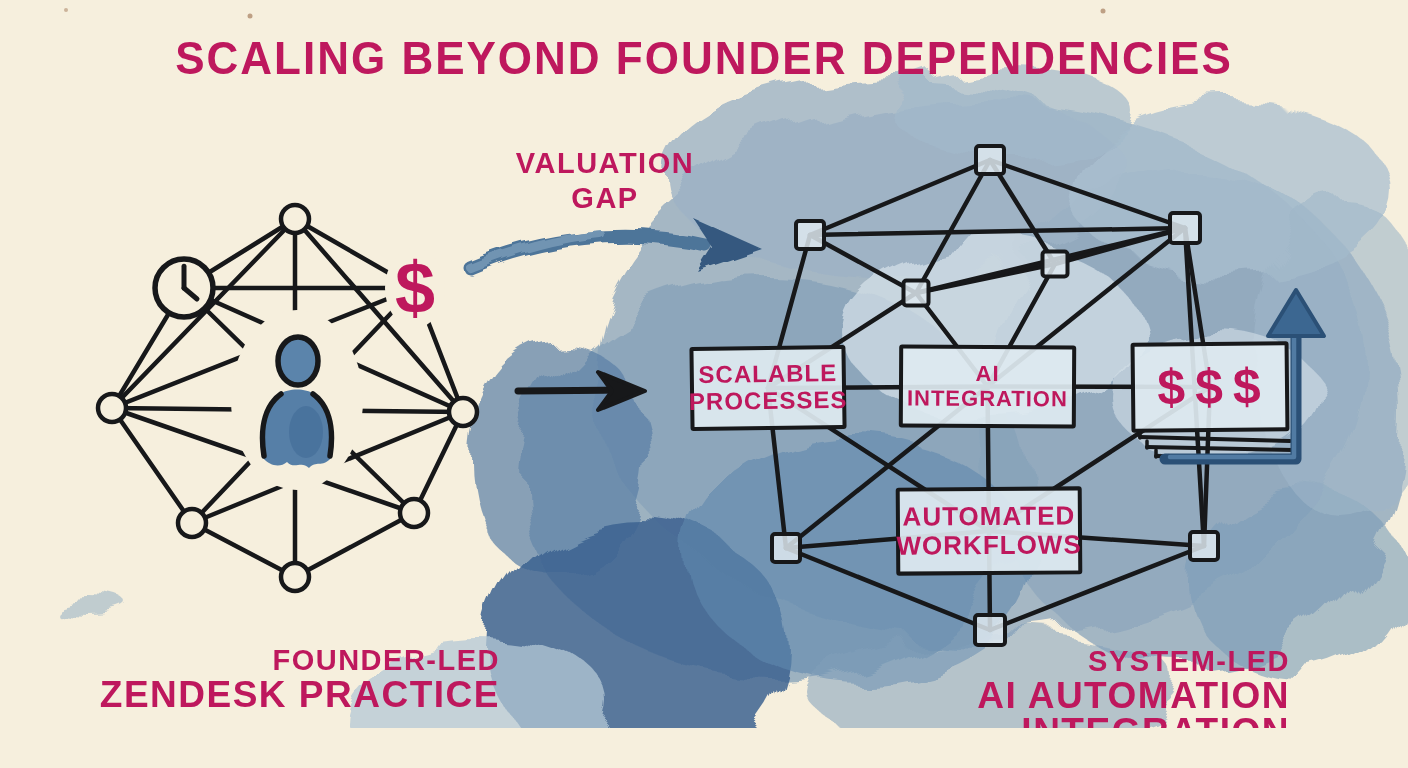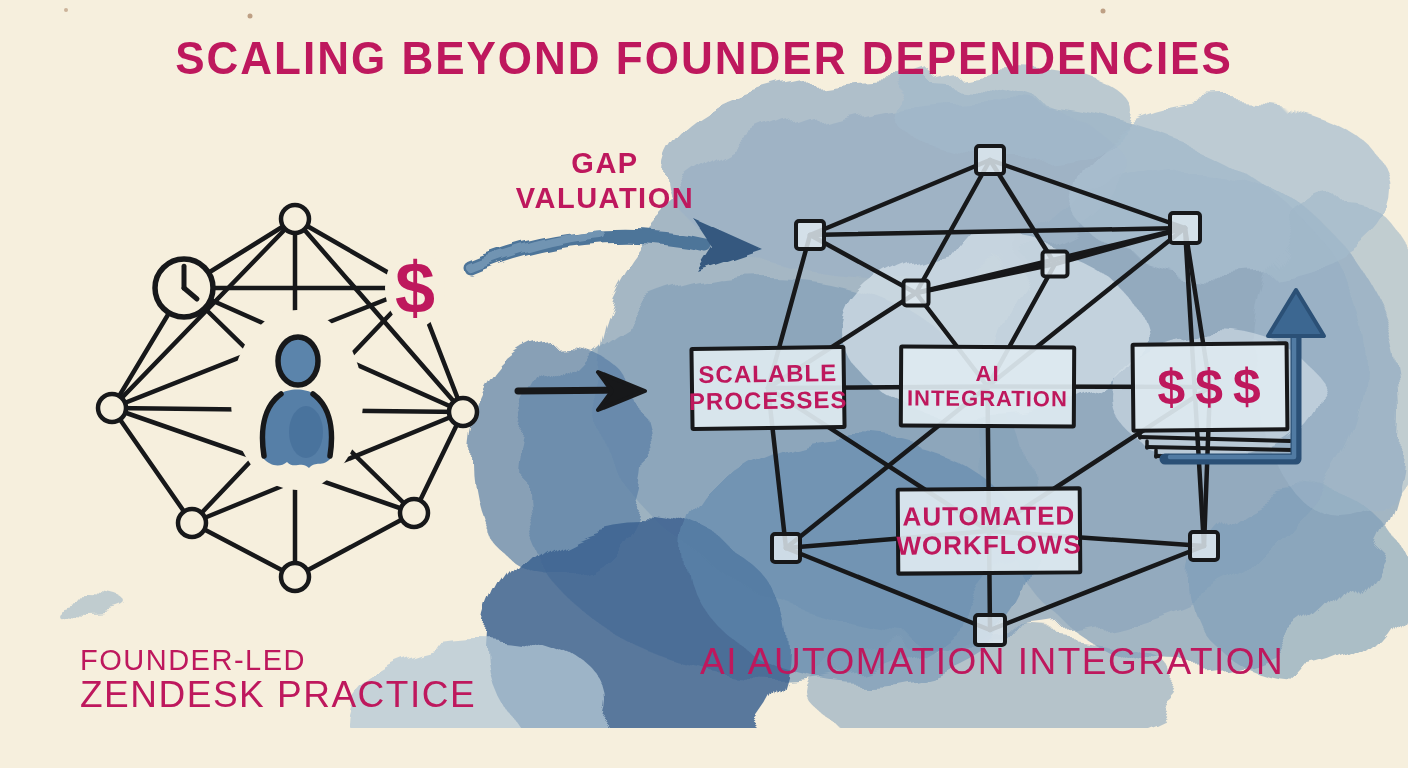--- a/index.html
+++ b/index.html
@@ -204,8 +204,8 @@
   <div class="page-title hand">SCALING BEYOND FOUNDER DEPENDENCIES</div>
 
   <div class="arrow-label">
+    <div>VALUATION</div>
     <div>GAP</div>
-    <div>VALUATION</div>
   </div>
 
   <div class="dollar-glyph">$</div>

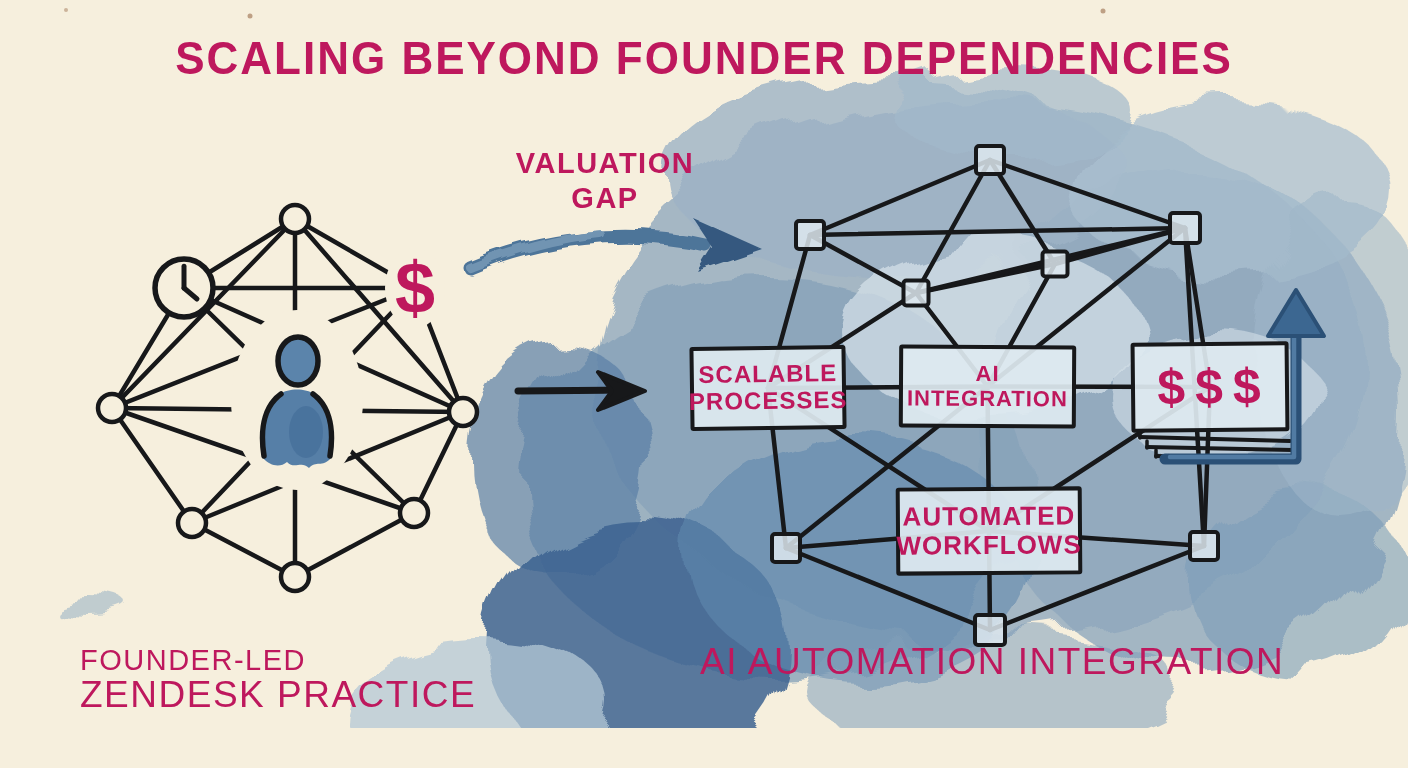--- a/index.html
+++ b/index.html
@@ -19,7 +19,7 @@
     position:absolute;left:470px;top:146px;width:270px;text-align:center;
     font-size:29px;font-weight:700;line-height:35px;letter-spacing:1.5px;
   }
-  .caption{position:absolute;text-align:left;font-weight:400;}
+  .caption{position:absolute;text-align:right;font-weight:700;}
   .caption .cap1{font-size:29px;line-height:34px;letter-spacing:1.5px;}
   .caption .cap2{font-size:37px;line-height:36px;letter-spacing:1.5px;}
   .caption-left{left:80px;top:643px;width:420px;}

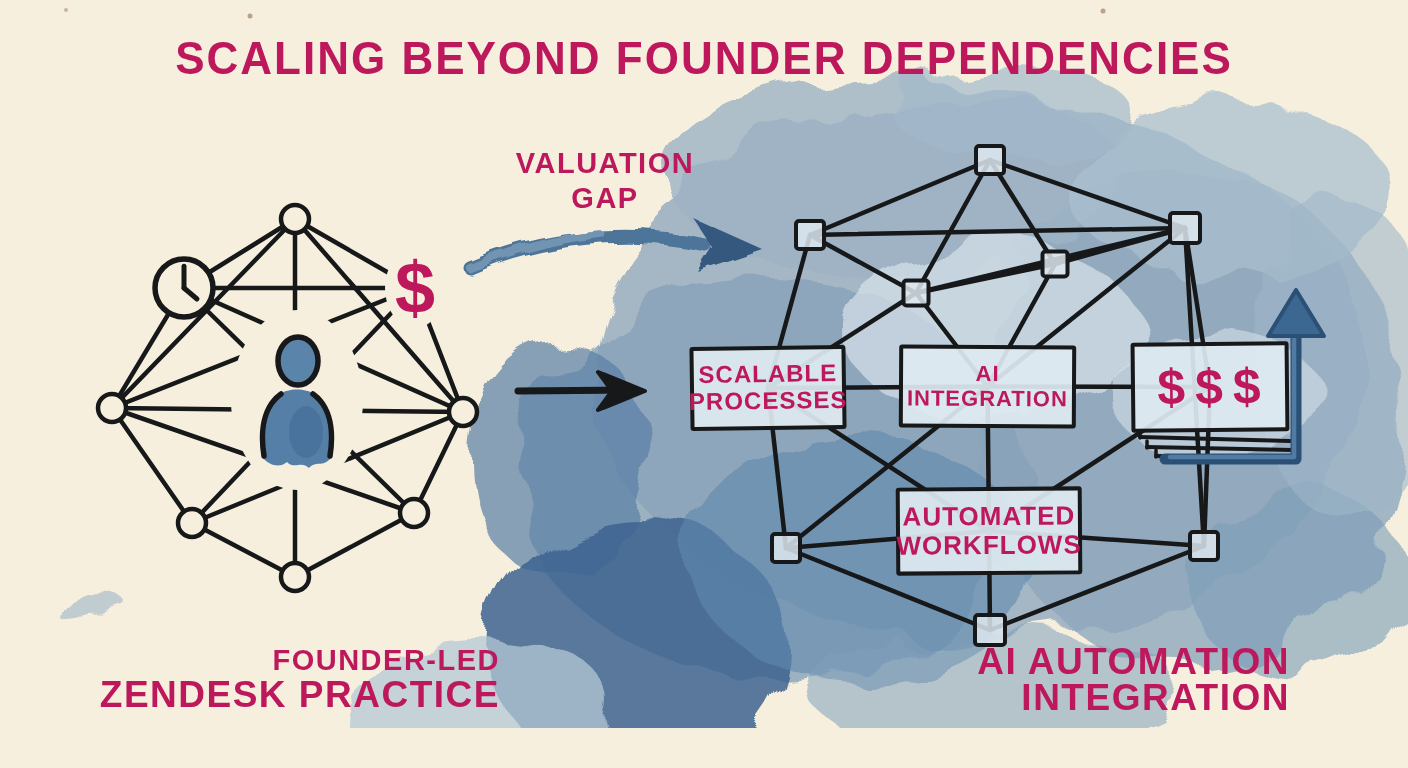--- a/index.html
+++ b/index.html
@@ -231,6 +231,7 @@
     <div class="cap2">ZENDESK PRACTICE</div>
   </div>
   <div class="caption caption-right">
+    <div class="cap1">SYSTEM-LED</div>
     <div class="cap2">AI AUTOMATION INTEGRATION</div>
   </div>
 

